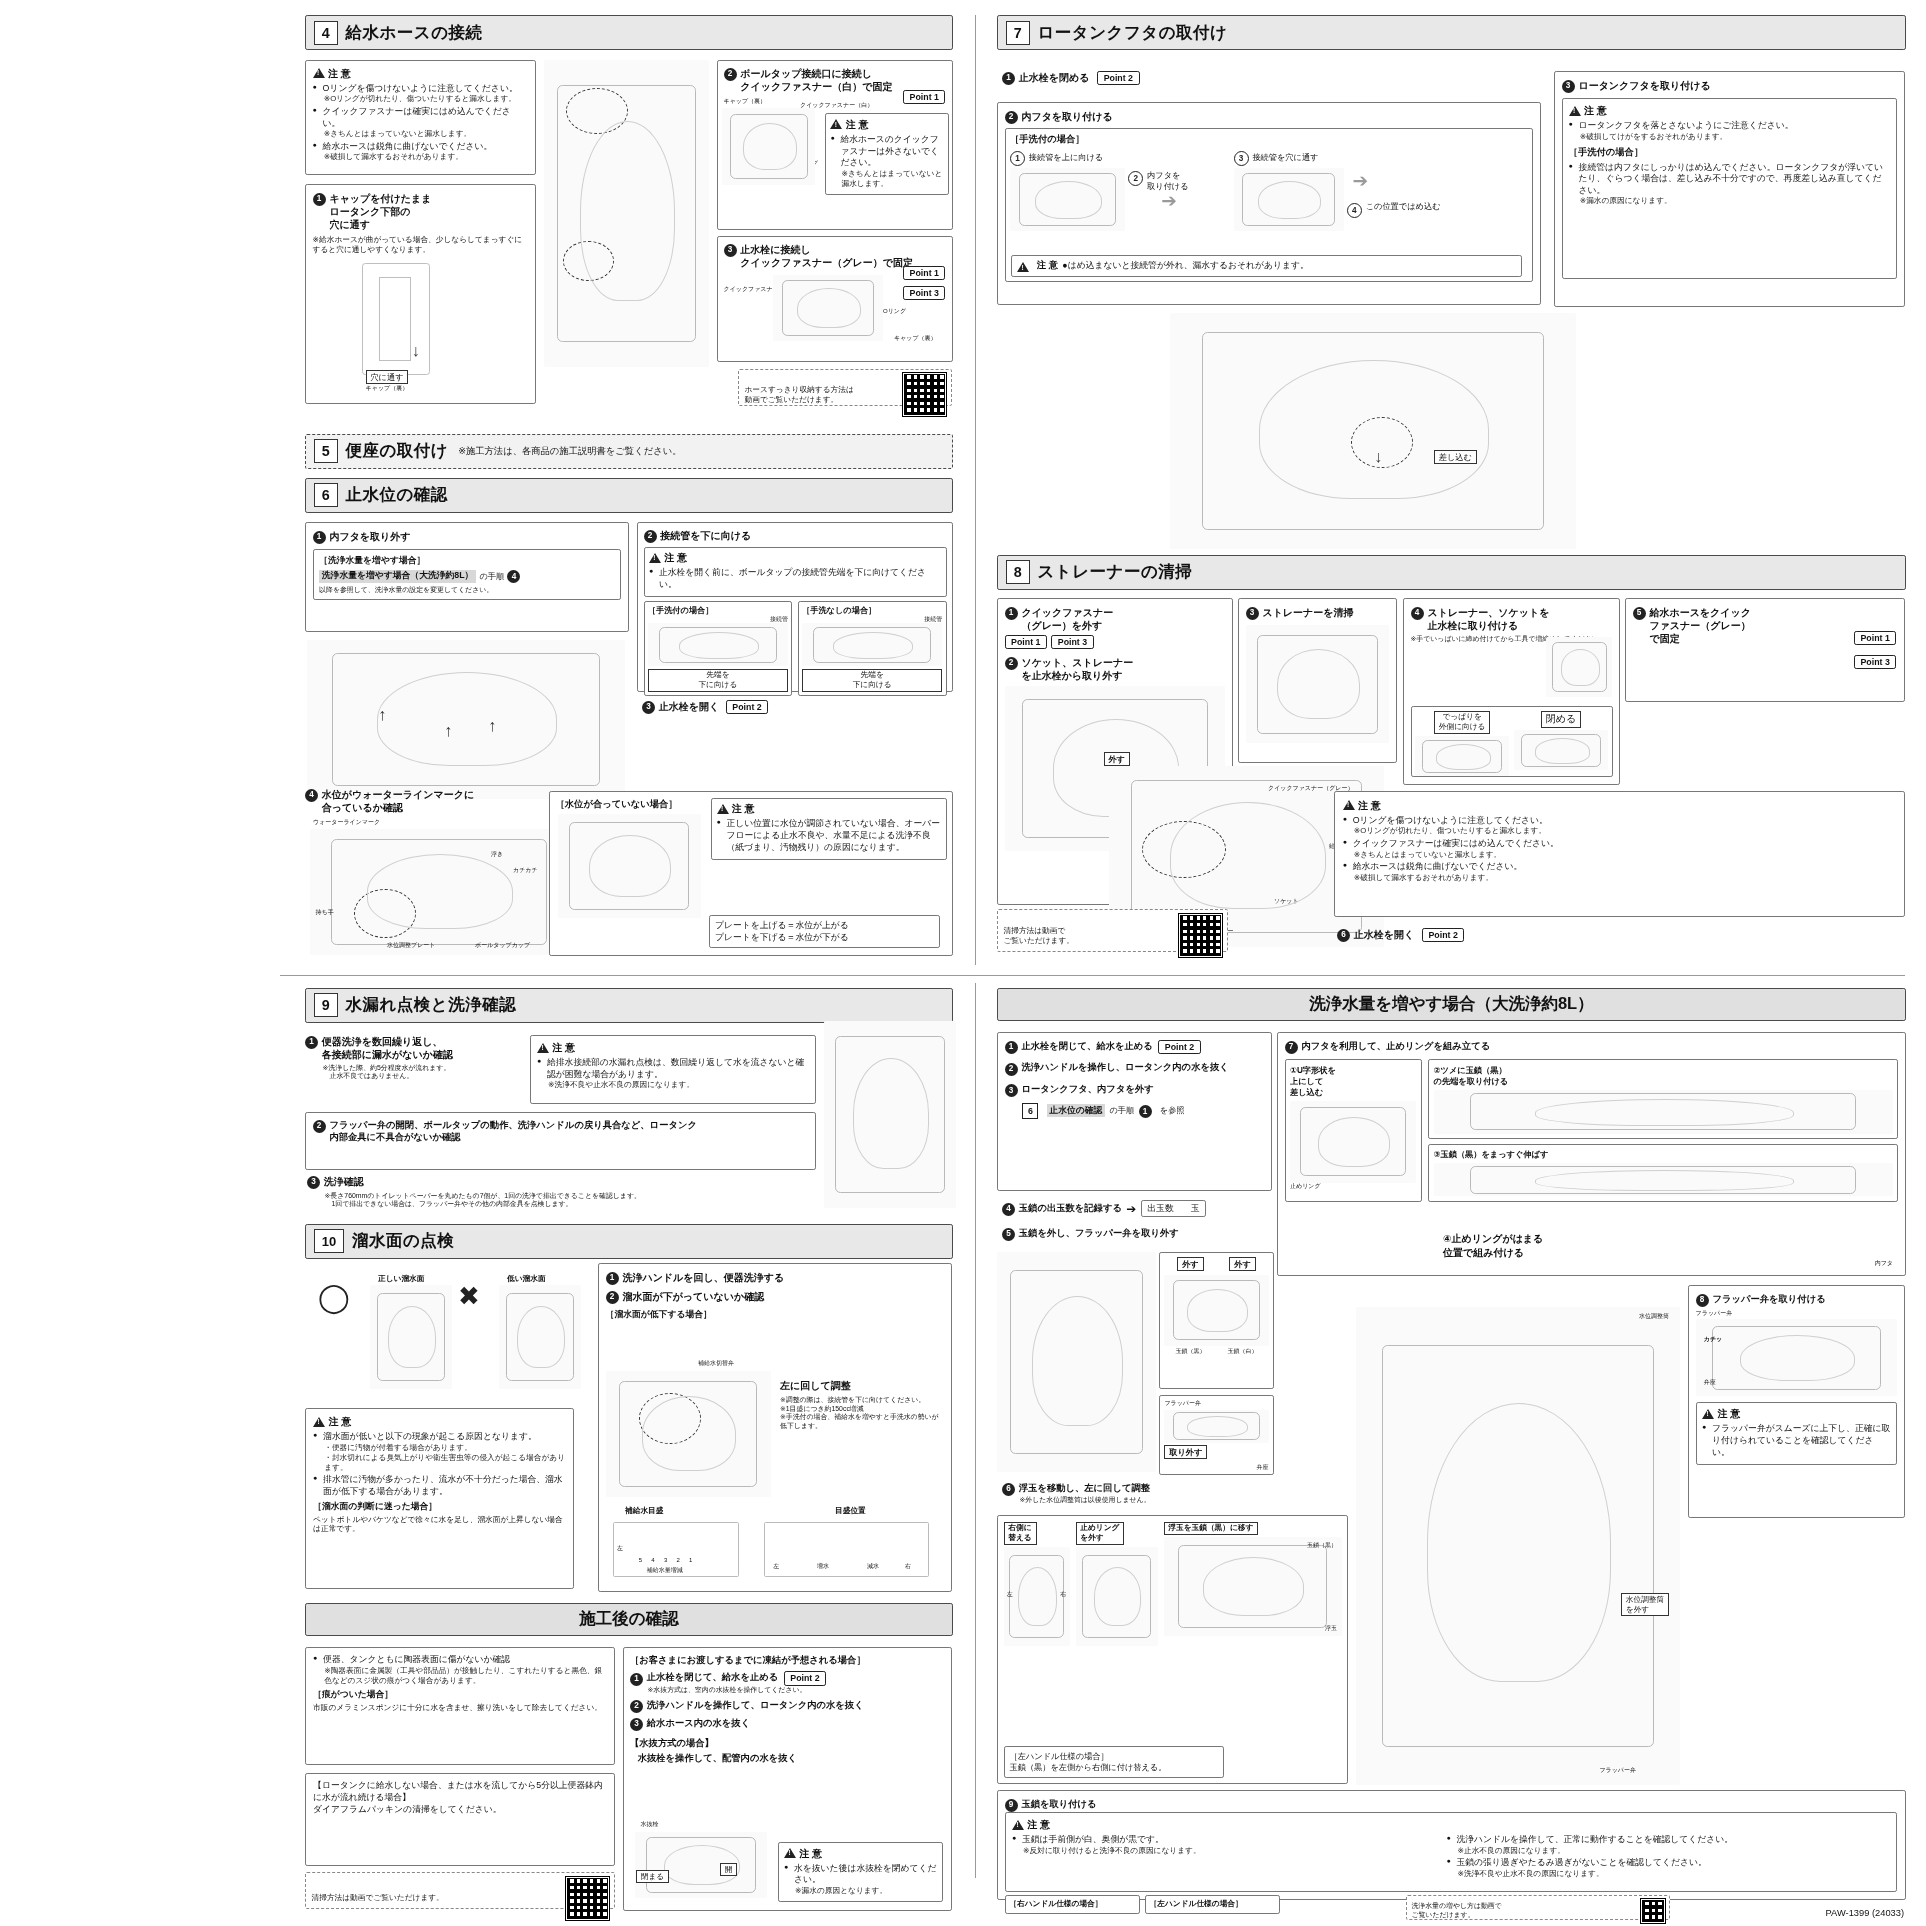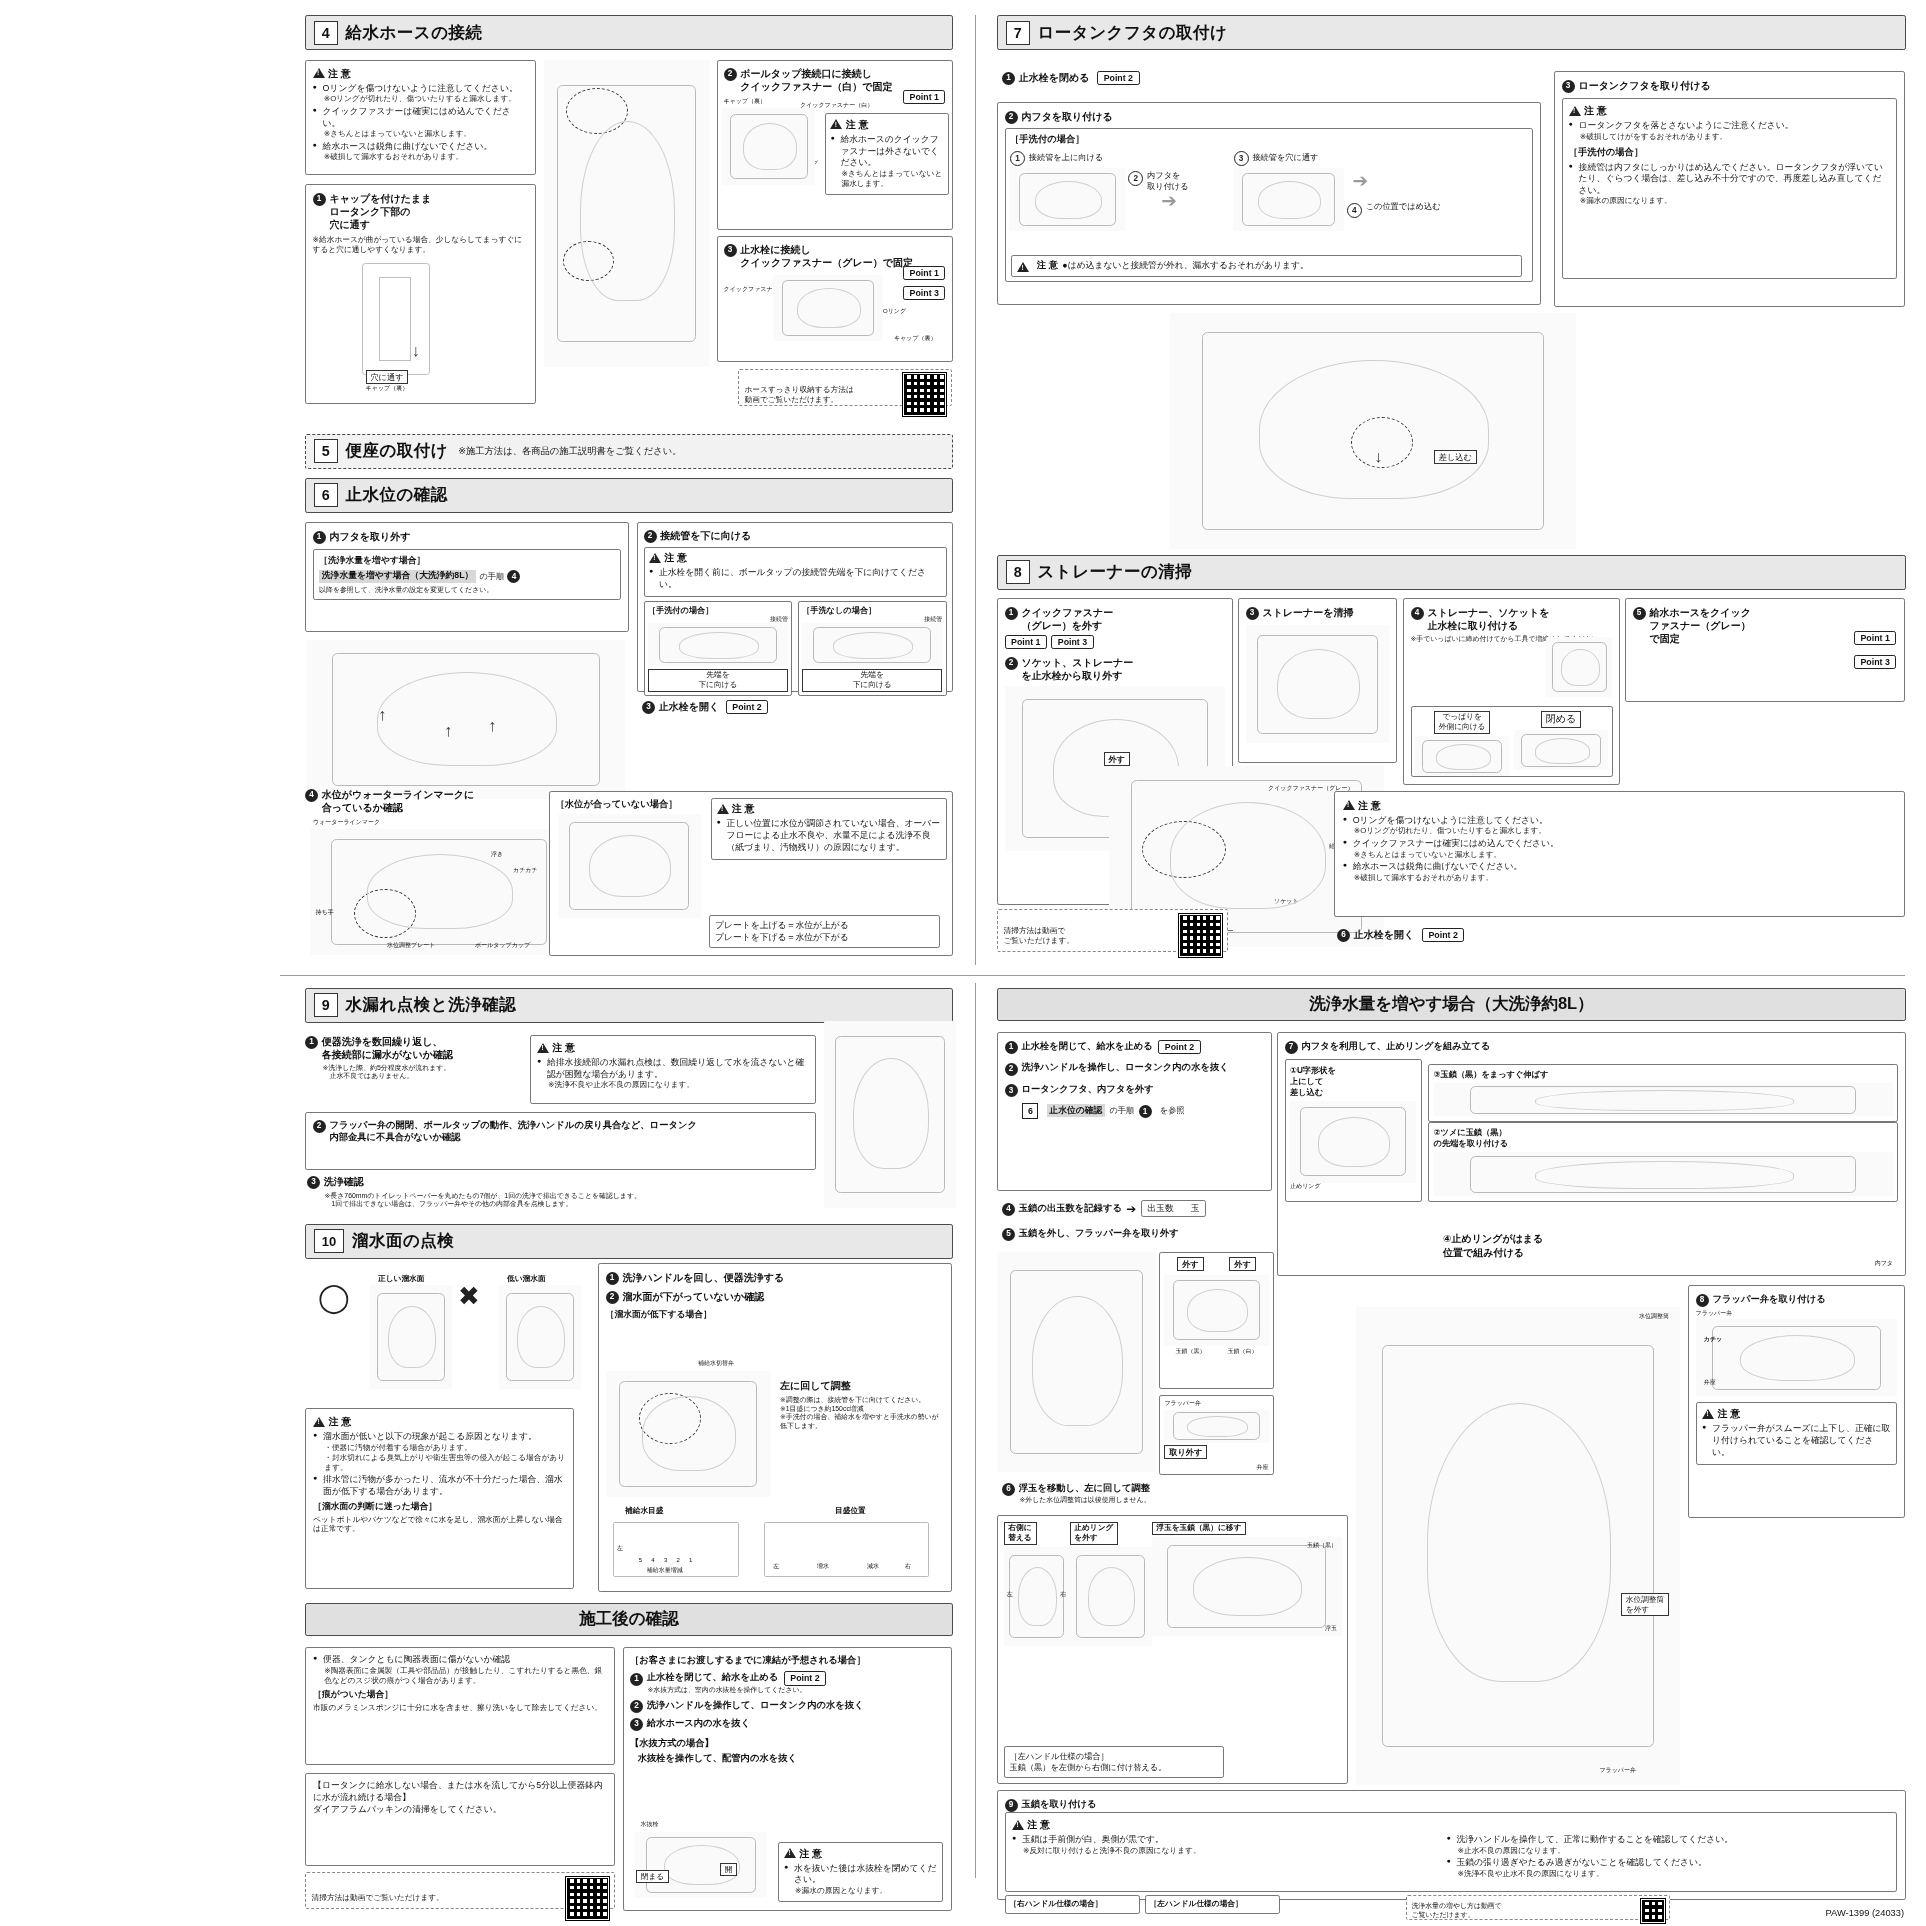--- a/index.html
+++ b/index.html
@@ -673,14 +673,14 @@
         <div class="tiny">止めリング</div>
       </div>
       <div style="flex:1;">
-        <div class="box" style="padding:4.4px;margin-top:4.4px;">
-          <div class="bold" style="font-size:8.2px;">③玉鎖（黒）をまっすぐ伸ばす</div>
-          <div class="art" style="height:33px;margin-top:3.3px;"></div>
-        </div>
         <div class="box" style="padding:4.4px;">
           <div class="bold" style="font-size:8.2px;white-space:pre-line">②ツメに玉鎖（黒）
 の先端を取り付ける</div>
           <div class="art" style="height:44px;margin-top:3.3px;"></div>
+        </div>
+        <div class="box" style="padding:4.4px;margin-top:4.4px;">
+          <div class="bold" style="font-size:8.2px;">③玉鎖（黒）をまっすぐ伸ばす</div>
+          <div class="art" style="height:33px;margin-top:3.3px;"></div>
         </div>
       </div>
     </div>

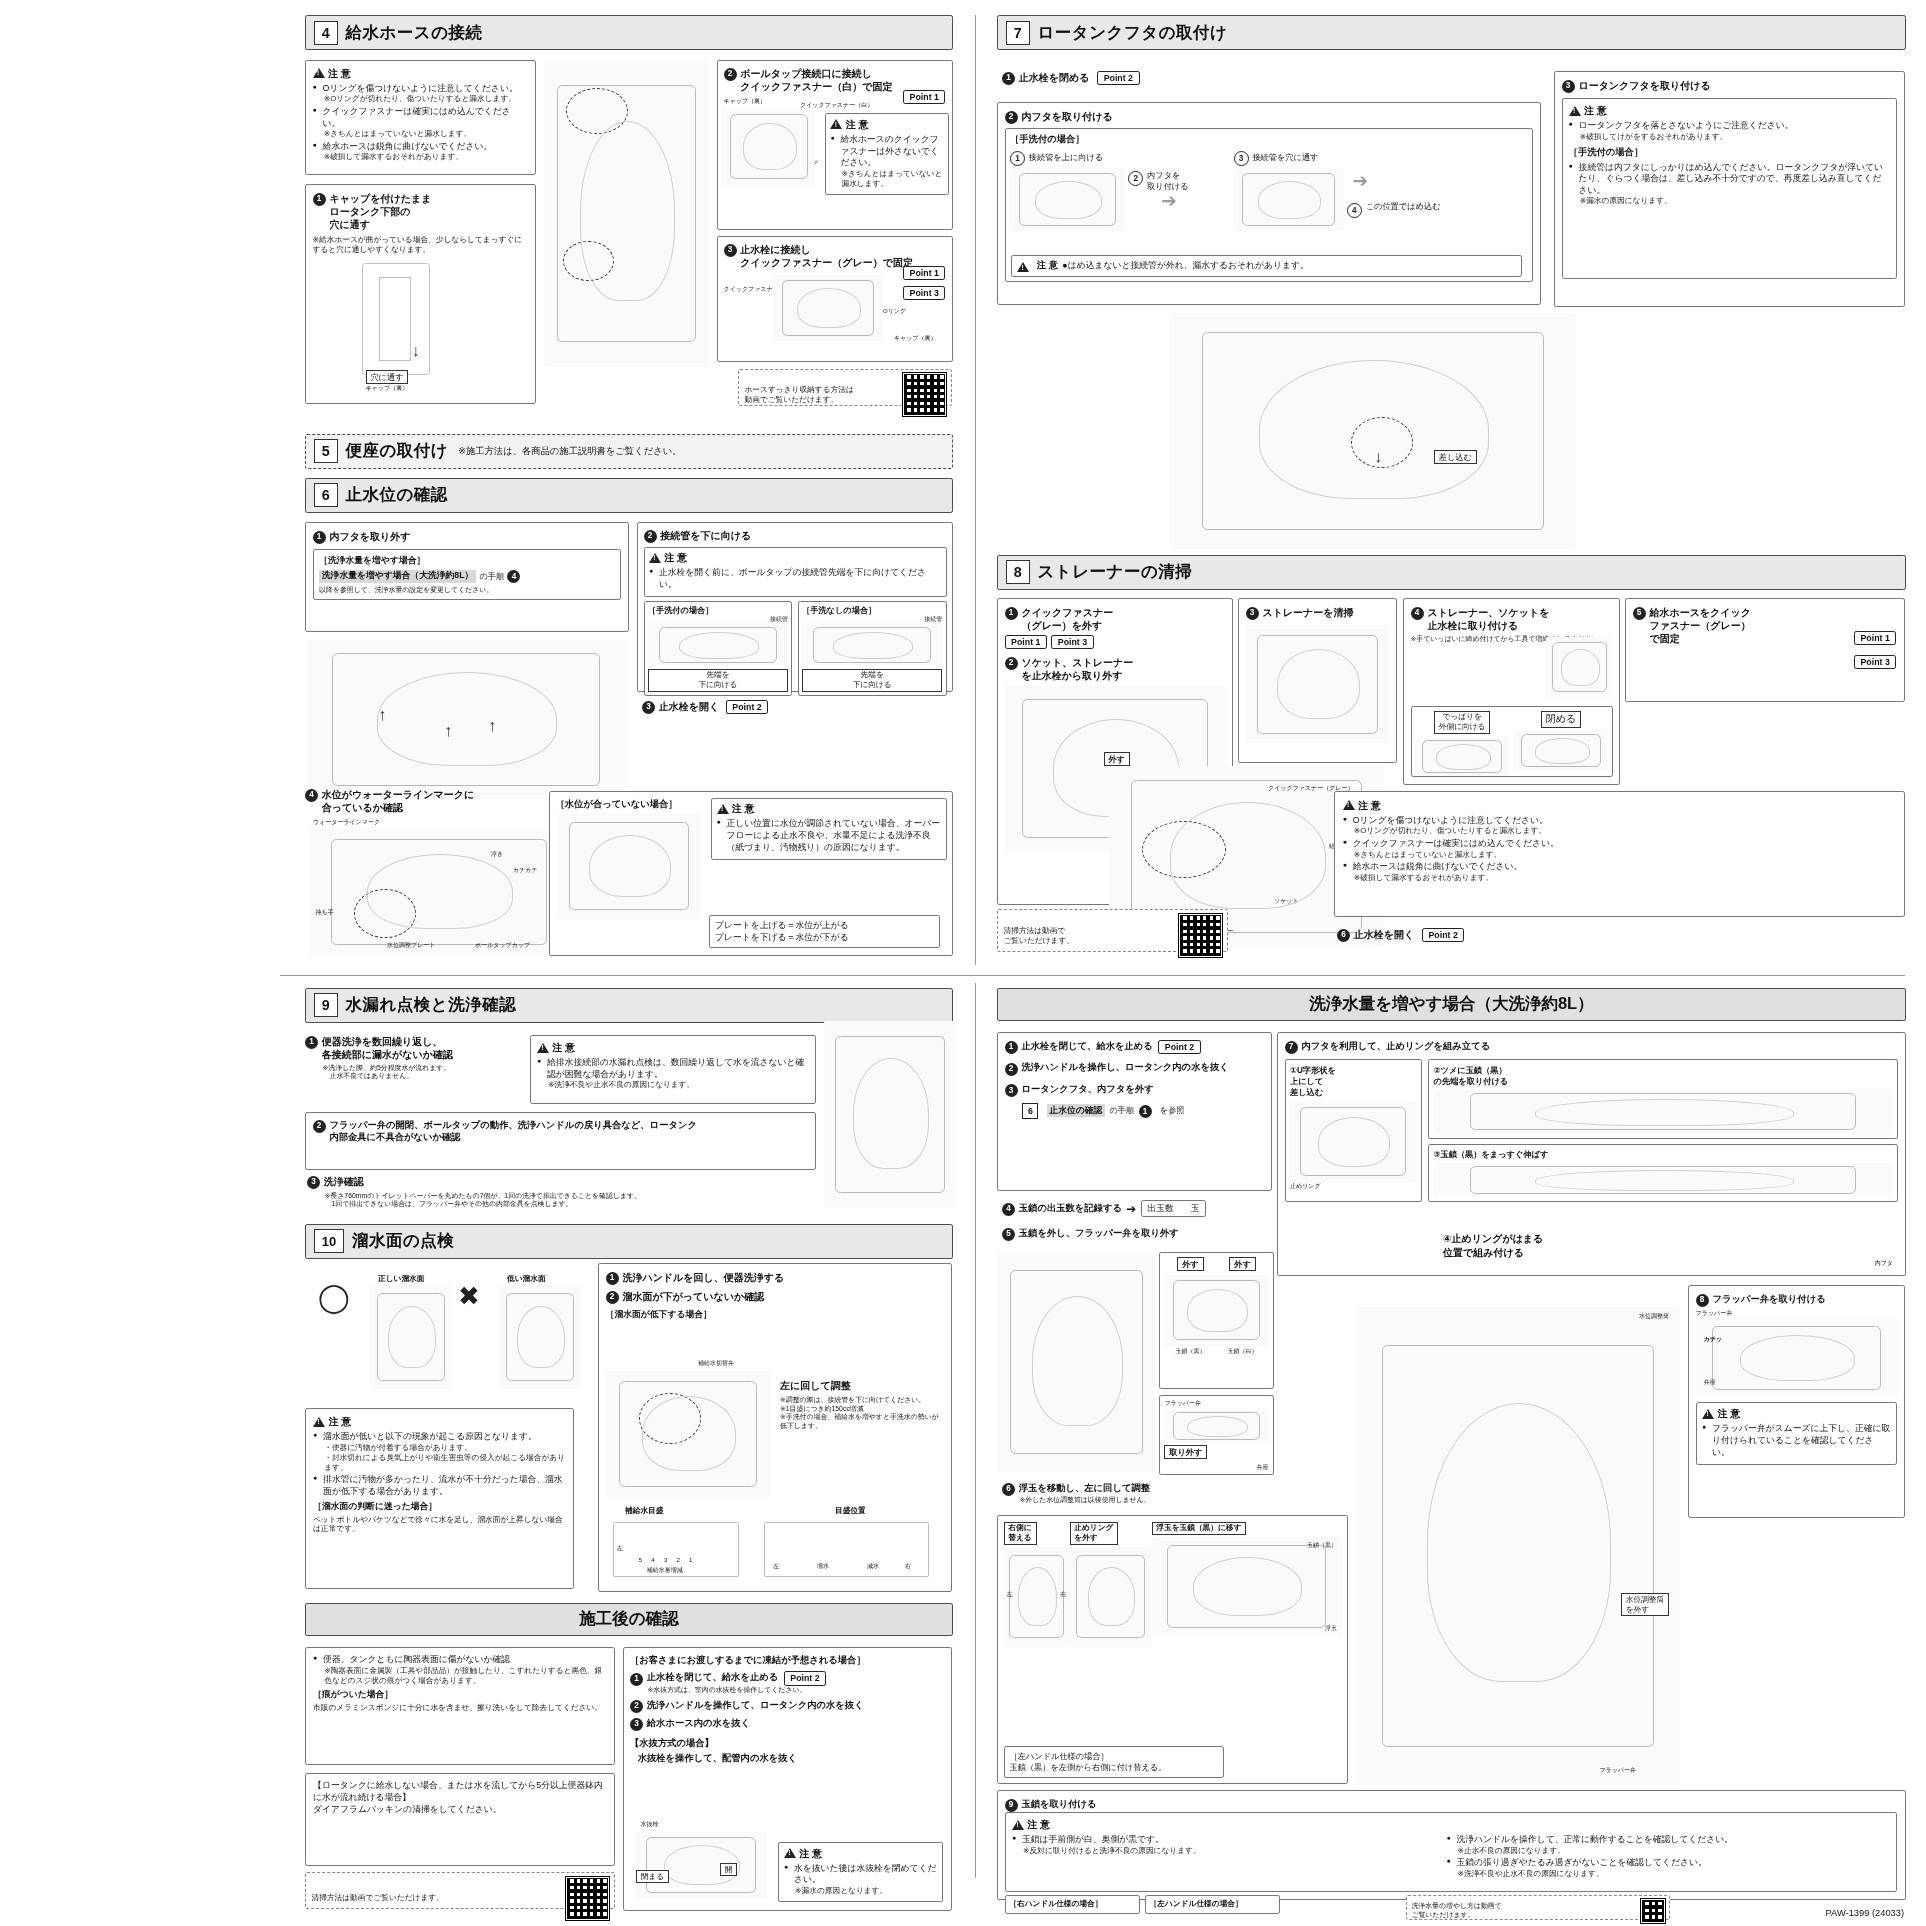--- a/index.html
+++ b/index.html
@@ -718,7 +718,7 @@
   </div>
 
   <div class="abs box" style="left:997px;top:1515px;width:351px;height:269px;padding:5.5px;">
-    <div style="display:flex;gap:0;">
+    <div style="display:flex;gap:6px;">
       <div style="width:66px;">
         <div class="tag bold" style="white-space:pre-line;font-size:7.7px;">右側に
 替える</div>

